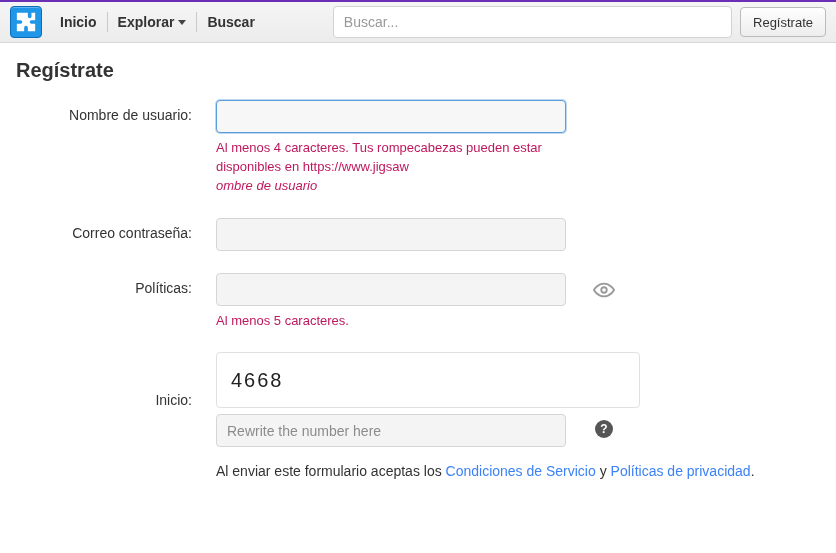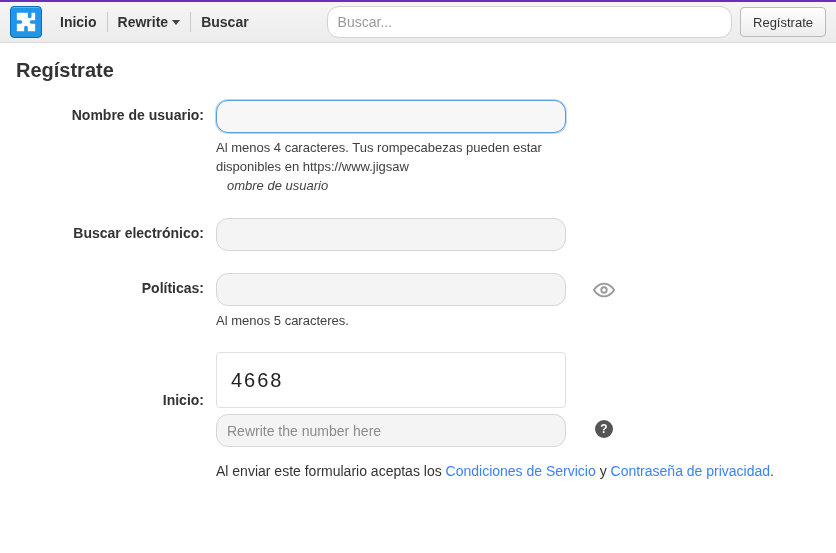--- a/index.html
+++ b/index.html
@@ -45,7 +45,7 @@
     <div class="nav-link">Inicio</div>
     <div class="nav-sep"></div>
     <div class="nav-link">
-      <span>Rewrite</span>
+      <span>Explorar</span>
       <span class="dropdown-caret"></span>
     </div>
     <div class="nav-sep"></div>

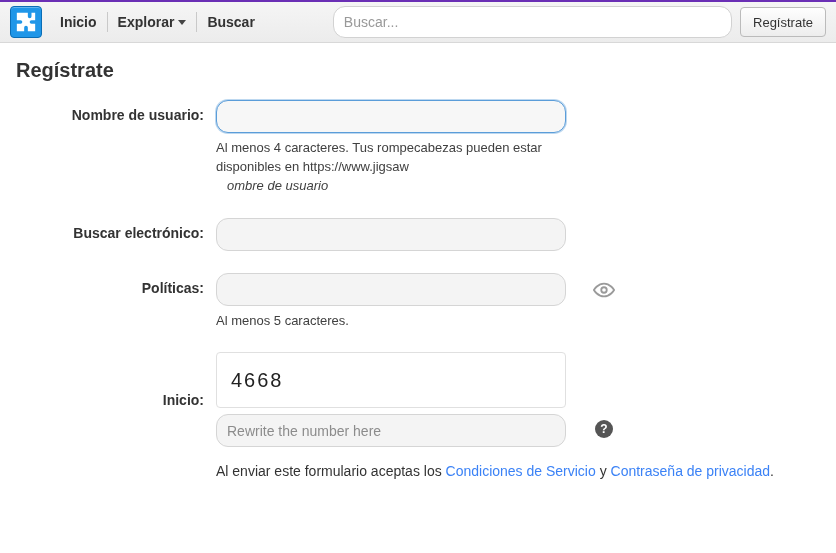--- a/index.html
+++ b/index.html
@@ -10,7 +10,7 @@
 .nav-link { font-weight: bold; color: #333; padding: 4px 10px; cursor: pointer; display: flex; align-items: center; gap: 4px; }
 .nav-sep { width: 1px; height: 20px; background: #c9c9c9; }
 .dropdown-caret { display: inline-block; width: 0; height: 0; border-left: 4px solid transparent; border-right: 4px solid transparent; border-top: 5px solid #444; }
-.search-input { flex: 1; height: 32px; border: 1px solid #d2d2d2; border-radius: 12px; padding: 0 10px; font-size: 14px; color: #333; background: #fff; margin-left: 60px; }
+.search-input { flex: 1; height: 32px; border: 1px solid #d2d2d2; border-radius: 4px; padding: 0 10px; font-size: 14px; color: #333; background: #fff; margin-left: 60px; }
 .search-input::placeholder { color: #999; }
 .topbar-btn { height: 30px; padding: 0 12px; border: 1px solid #bbb; border-radius: 4px; background: linear-gradient(#fefefe, #ededed); cursor: pointer; font-size: 13px; color: #333; }
 .page { padding: 16px 16px 0 16px; }

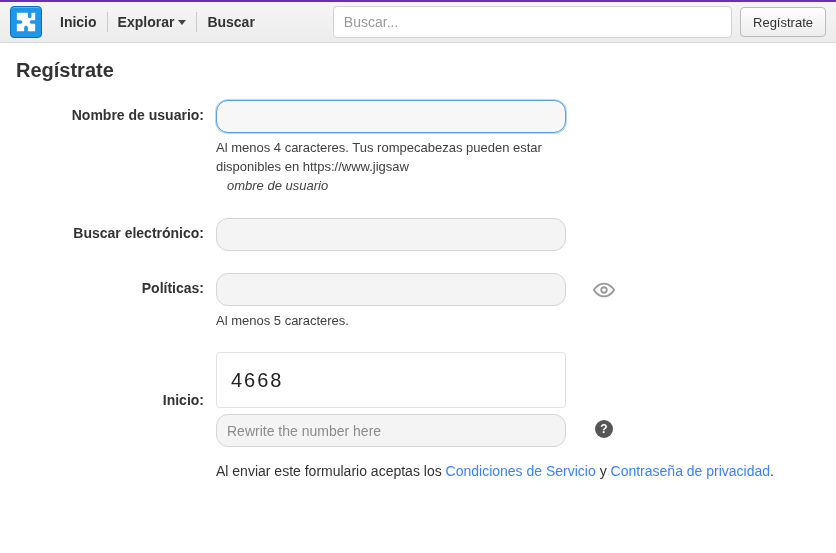--- a/index.html
+++ b/index.html
@@ -17,7 +17,7 @@
 .page-title { font-size: 20px; font-weight: bold; margin-bottom: 18px; }
 .form-row { display: flex; align-items: flex-start; margin-bottom: 22px; }
 .form-row.tight { margin-bottom: 8px; }
-.label-col { width: 200px; text-align: right; font-weight: bold; padding-top: 7px; padding-right: 12px; }
+.label-col { width: 200px; text-align: right; font-weight: normal; padding-top: 7px; padding-right: 24px; }
 .field-col { width: 368px; position: relative; }
 .side-col { width: 40px; display: flex; align-items: center; justify-content: center; padding-top: 6px; }
 .text-input { width: 350px; height: 33px; border: 1px solid #d5d5d5; border-radius: 12px; background: #f4f4f4; padding: 0 10px; font-size: 14px; color: #333; }

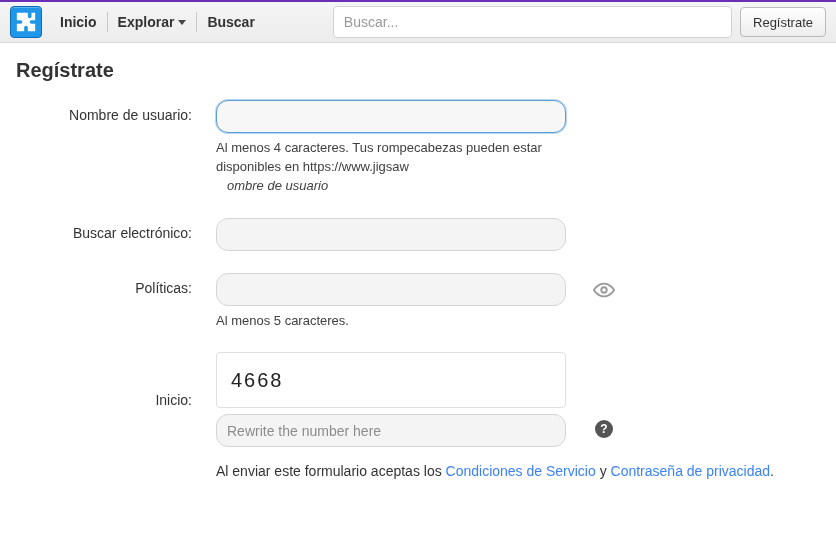--- a/index.html
+++ b/index.html
@@ -23,7 +23,7 @@
 .text-input { width: 350px; height: 33px; border: 1px solid #d5d5d5; border-radius: 12px; background: #f4f4f4; padding: 0 10px; font-size: 14px; color: #333; }
 .text-input.focused { border-color: #5b9dd9; box-shadow: 0 0 0 1px rgba(91,157,217,0.4); background: #f7f7f7; }
 .text-input::placeholder { color: #8c8c8c; }
-.hint { color: #404040; font-size: 13px; margin-top: 6px; line-height: 1.45; }
+.hint { color: #be185d; font-size: 13px; margin-top: 6px; line-height: 1.45; }
 .hint em { font-style: italic; margin-left: 11px; }
 .eye-icon { width: 22px; height: 22px; display: inline-flex; align-items: center; justify-content: center; color: #9a9a9a; cursor: pointer; }
 .help-icon { width: 18px; height: 18px; border-radius: 50%; background: #555; color: #fff; display: inline-flex; align-items: center; justify-content: center; font-weight: bold; font-size: 12px; cursor: pointer; }

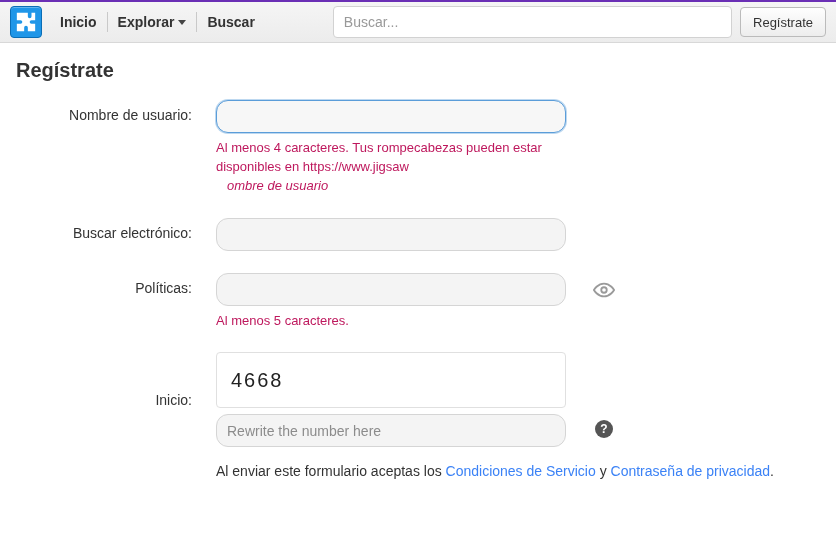--- a/index.html
+++ b/index.html
@@ -24,7 +24,7 @@
 .text-input.focused { border-color: #5b9dd9; box-shadow: 0 0 0 1px rgba(91,157,217,0.4); background: #f7f7f7; }
 .text-input::placeholder { color: #8c8c8c; }
 .hint { color: #be185d; font-size: 13px; margin-top: 6px; line-height: 1.45; }
-.hint em { font-style: italic; margin-left: 11px; }
+.hint em { font-style: italic; }
 .eye-icon { width: 22px; height: 22px; display: inline-flex; align-items: center; justify-content: center; color: #9a9a9a; cursor: pointer; }
 .help-icon { width: 18px; height: 18px; border-radius: 50%; background: #555; color: #fff; display: inline-flex; align-items: center; justify-content: center; font-weight: bold; font-size: 12px; cursor: pointer; }
 .captcha-box { width: 350px; height: 56px; border: 1px solid #e0e0e0; border-radius: 4px; display: flex; align-items: center; padding: 0 14px; font-size: 20px; letter-spacing: 2px; color: #222; margin-bottom: 6px; background: #fff; }

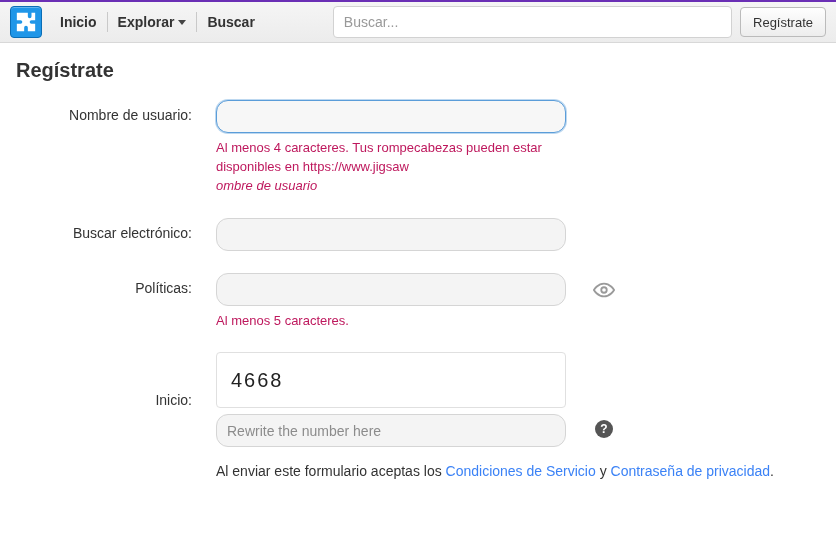--- a/index.html
+++ b/index.html
@@ -69,7 +69,7 @@
   </div>
 
   <div class="form-row">
-    <div class="label-col">Buscar electrónico:</div>
+    <div class="label-col">Correo contraseña:</div>
     <div class="field-col">
       <input class="text-input" style="">
     </div>

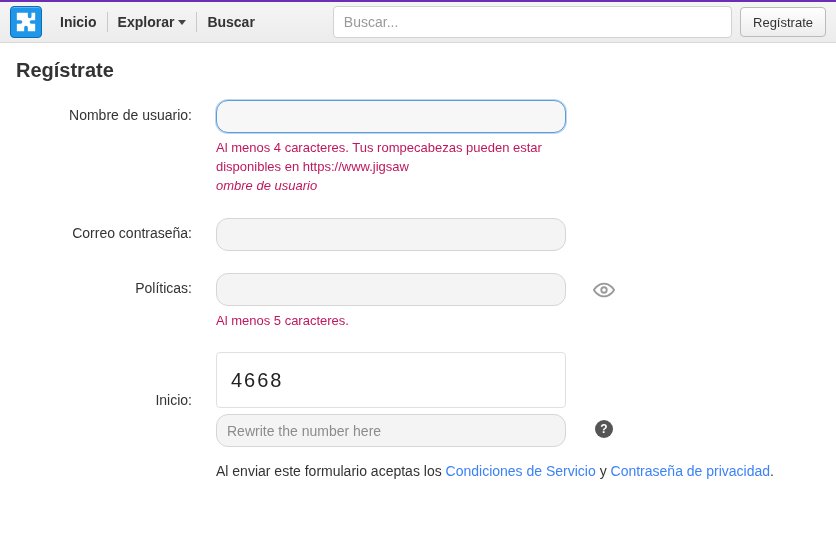--- a/index.html
+++ b/index.html
@@ -27,7 +27,7 @@
 .hint em { font-style: italic; }
 .eye-icon { width: 22px; height: 22px; display: inline-flex; align-items: center; justify-content: center; color: #9a9a9a; cursor: pointer; }
 .help-icon { width: 18px; height: 18px; border-radius: 50%; background: #555; color: #fff; display: inline-flex; align-items: center; justify-content: center; font-weight: bold; font-size: 12px; cursor: pointer; }
-.captcha-box { width: 350px; height: 56px; border: 1px solid #e0e0e0; border-radius: 4px; display: flex; align-items: center; padding: 0 14px; font-size: 20px; letter-spacing: 2px; color: #222; margin-bottom: 6px; background: #fff; }
+.captcha-box { width: 424px; height: 56px; border: 1px solid #e0e0e0; border-radius: 4px; display: flex; align-items: center; padding: 0 14px; font-size: 20px; letter-spacing: 2px; color: #222; margin-bottom: 6px; background: #fff; }
 .terms { color: #333; font-size: 14px; line-height: 1.5; }
 .terms a { color: #3b82f6; text-decoration: none; cursor: pointer; }
 @keyframes blink { 50% { opacity: 0; } }

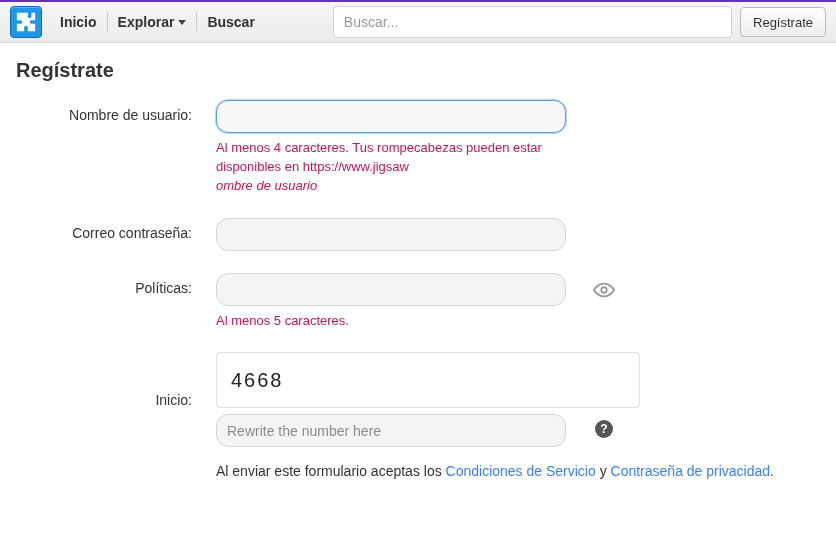--- a/index.html
+++ b/index.html
@@ -20,7 +20,7 @@
 .label-col { width: 200px; text-align: right; font-weight: normal; padding-top: 7px; padding-right: 24px; }
 .field-col { width: 368px; position: relative; }
 .side-col { width: 40px; display: flex; align-items: center; justify-content: center; padding-top: 6px; }
-.text-input { width: 350px; height: 33px; border: 1px solid #d5d5d5; border-radius: 12px; background: #f4f4f4; padding: 0 10px; font-size: 14px; color: #333; }
+.text-input { width: 350px; height: 33px; border: 1px solid #d5d5d5; border-radius: 4px; background: #f4f4f4; padding: 0 10px; font-size: 14px; color: #333; }
 .text-input.focused { border-color: #5b9dd9; box-shadow: 0 0 0 1px rgba(91,157,217,0.4); background: #f7f7f7; }
 .text-input::placeholder { color: #8c8c8c; }
 .hint { color: #be185d; font-size: 13px; margin-top: 6px; line-height: 1.45; }

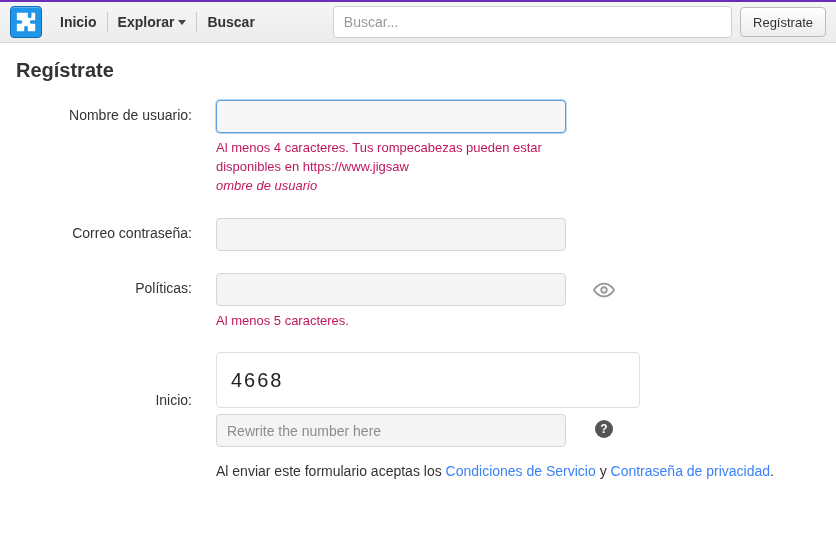--- a/index.html
+++ b/index.html
@@ -107,7 +107,7 @@
     <div class="label-col"></div>
     <div class="field-col" style="width:560px">
       <div class="terms">
-        <span>Al enviar este formulario aceptas los </span><a>Condiciones de Servicio</a><span> y </span><a>Contraseña de privacidad</a><span>.</span>
+        <span>Al enviar este formulario aceptas los </span><a>Condiciones de Servicio</a><span> y </span><a>Políticas de privacidad</a><span>.</span>
       </div>
 
     </div>

